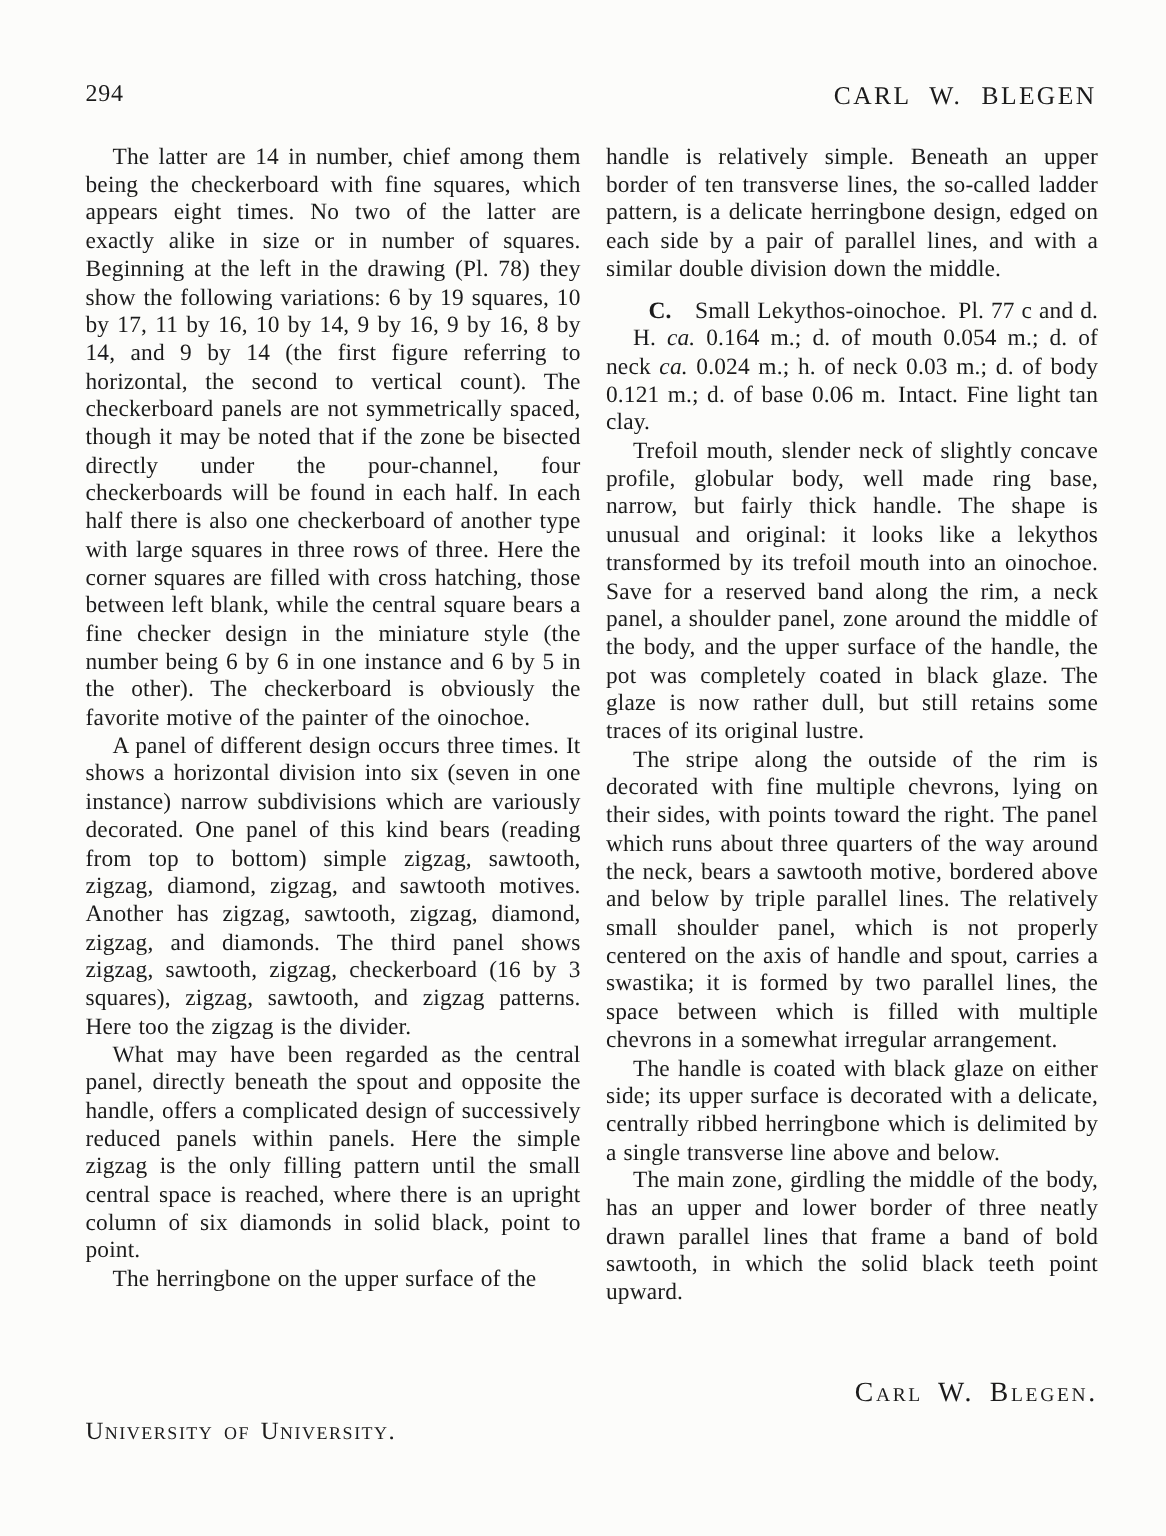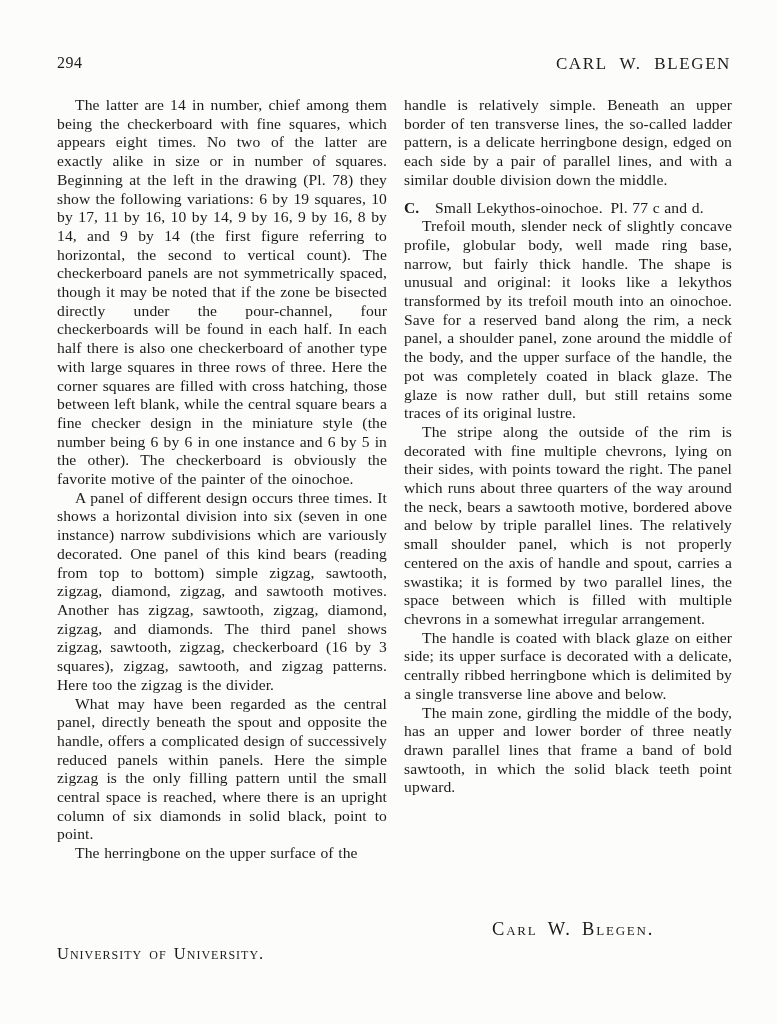--- a/index.html
+++ b/index.html
@@ -60,7 +60,7 @@
   .para.catalog-heading {
     text-indent: 0;
     margin-top: 9px;
-    text-align: left;
+    text-align: right;
   }
   .b { font-weight: bold; }
   .i { font-style: italic; }

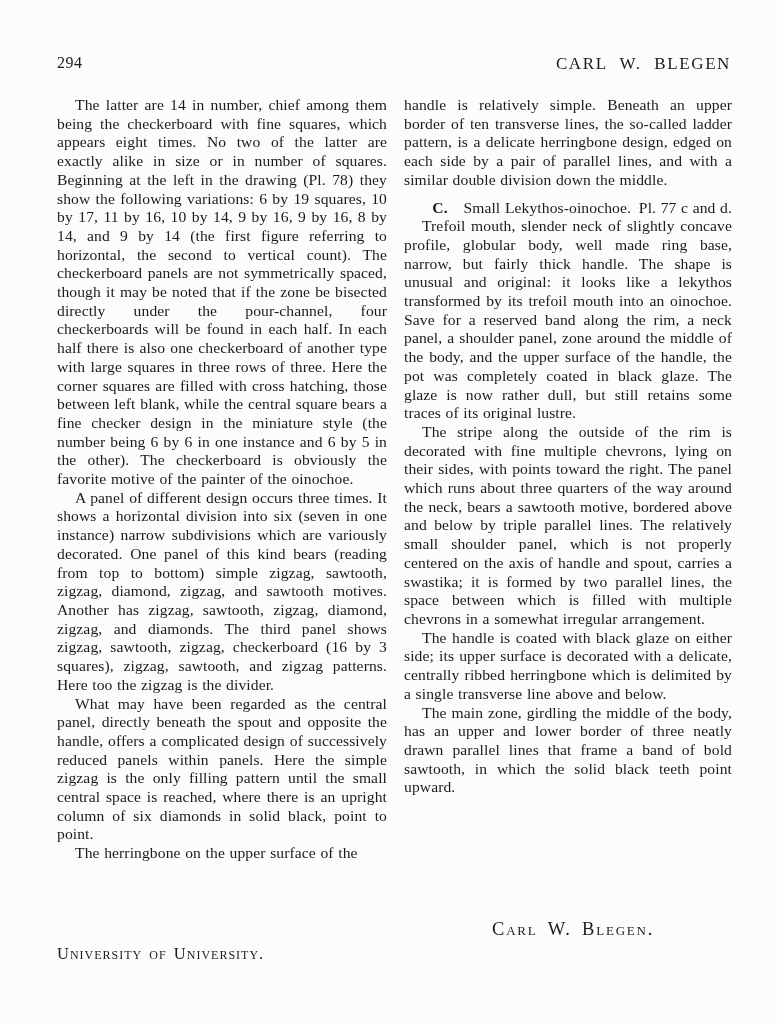--- a/index.html
+++ b/index.html
@@ -107,6 +107,7 @@
   <div class="column right">
       <p class="para noindent"><span>handle is relatively simple. Beneath an upper border of ten transverse lines, the so-called ladder pattern, is a delicate herringbone design, edged on each side by a pair of parallel lines, and with a similar double division down the middle.</span></p>
       <p class="para catalog-heading"><span class="b">C.</span><span> Small Lekythos-oinochoe. Pl. 77 c and d.</span></p>
+      <p class="para"><span>H. </span><span class="i">ca.</span><span> 0.164 m.; d. of mouth 0.054 m.; d. of neck </span><span class="i">ca.</span><span> 0.024 m.; h. of neck 0.03 m.; d. of body 0.121 m.; d. of base 0.06 m. Intact. Fine light tan clay.</span></p>
       <p class="para"><span>Trefoil mouth, slender neck of slightly concave profile, globular body, well made ring base, narrow, but fairly thick handle. The shape is unusual and original: it looks like a lekythos transformed by its trefoil mouth into an oinochoe. Save for a reserved band along the rim, a neck panel, a shoulder panel, zone around the middle of the body, and the upper surface of the handle, the pot was completely coated in black glaze. The glaze is now rather dull, but still retains some traces of its original lustre.</span></p>
       <p class="para"><span>The stripe along the outside of the rim is decorated with fine multiple chevrons, lying on their sides, with points toward the right. The panel which runs about three quarters of the way around the neck, bears a sawtooth motive, bordered above and below by triple parallel lines. The relatively small shoulder panel, which is not properly centered on the axis of handle and spout, carries a swastika; it is formed by two parallel lines, the space between which is filled with multiple chevrons in a somewhat irregular arrangement.</span></p>
       <p class="para"><span>The handle is coated with black glaze on either side; its upper surface is decorated with a delicate, centrally ribbed herringbone which is delimited by a single transverse line above and below.</span></p>

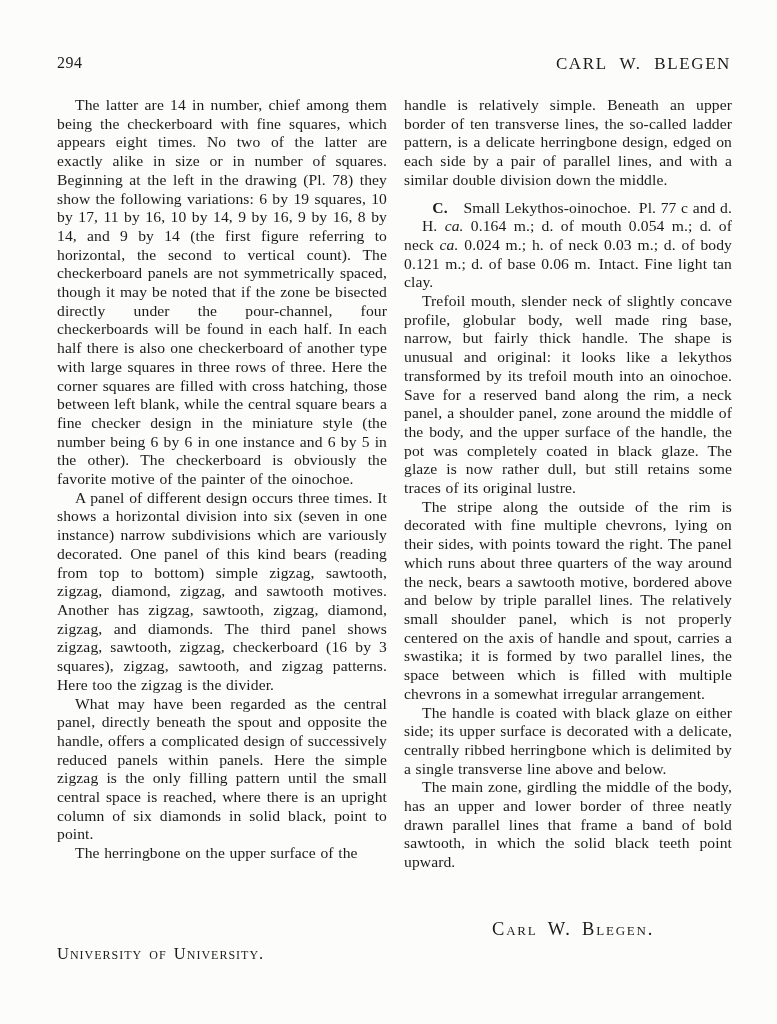--- a/index.html
+++ b/index.html
@@ -79,7 +79,7 @@
     top: 919px;
     width: 328px;
     padding-left: 88px;
-    text-align: left;
+    text-align: right;
     font-variant: small-caps;
     font-size: 18.5px;
     letter-spacing: 1.8px;

